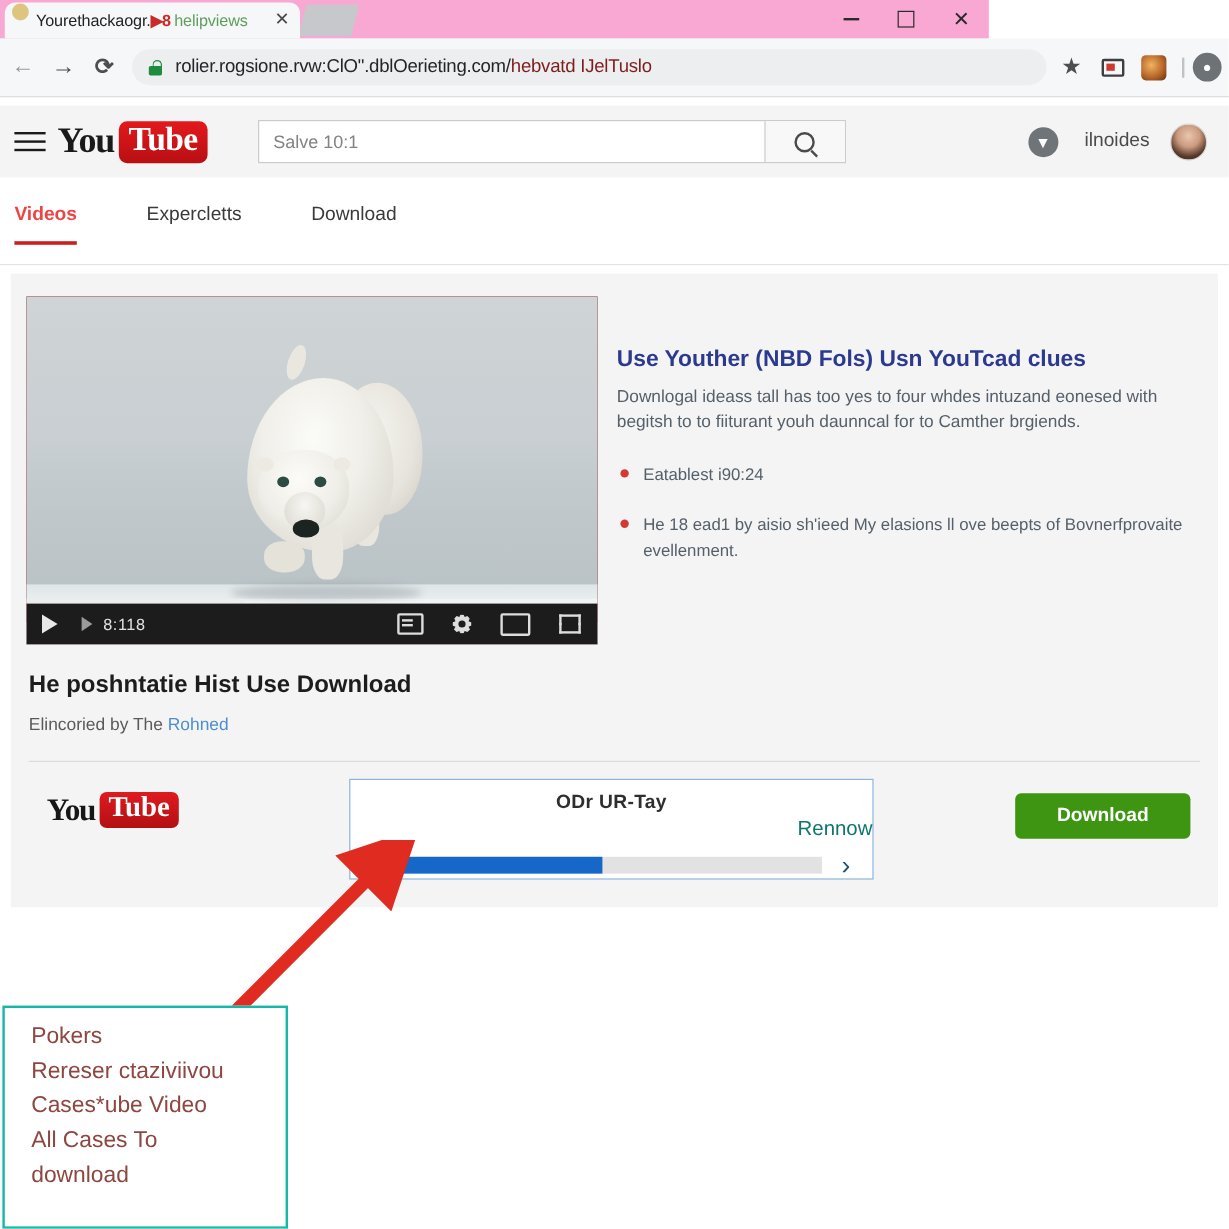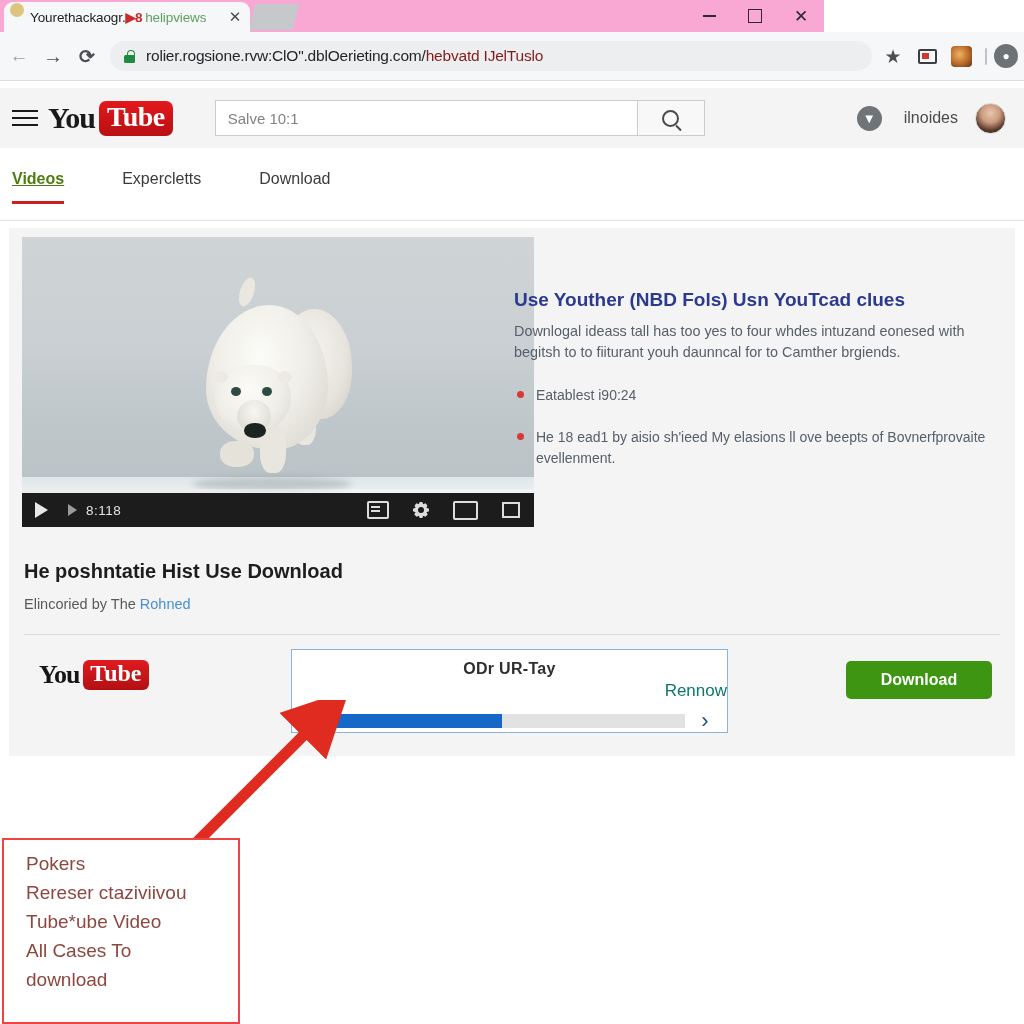--- a/index.html
+++ b/index.html
@@ -141,7 +141,7 @@
     position: relative; height: 50px; box-sizing: border-box;
   }
   .yt-tab:first-child { margin-left: 12px; }
-  .yt-tab.active { color: #4d7c0f; font-weight: bold; text-decoration: underline; }
+  .yt-tab.active { color: #ef4444; font-weight: bold; }
   .yt-tab.active::after {
     content: ""; position: absolute; left: 0; right: 0; bottom: -6px; height: 3px; background: #cc2020;
   }

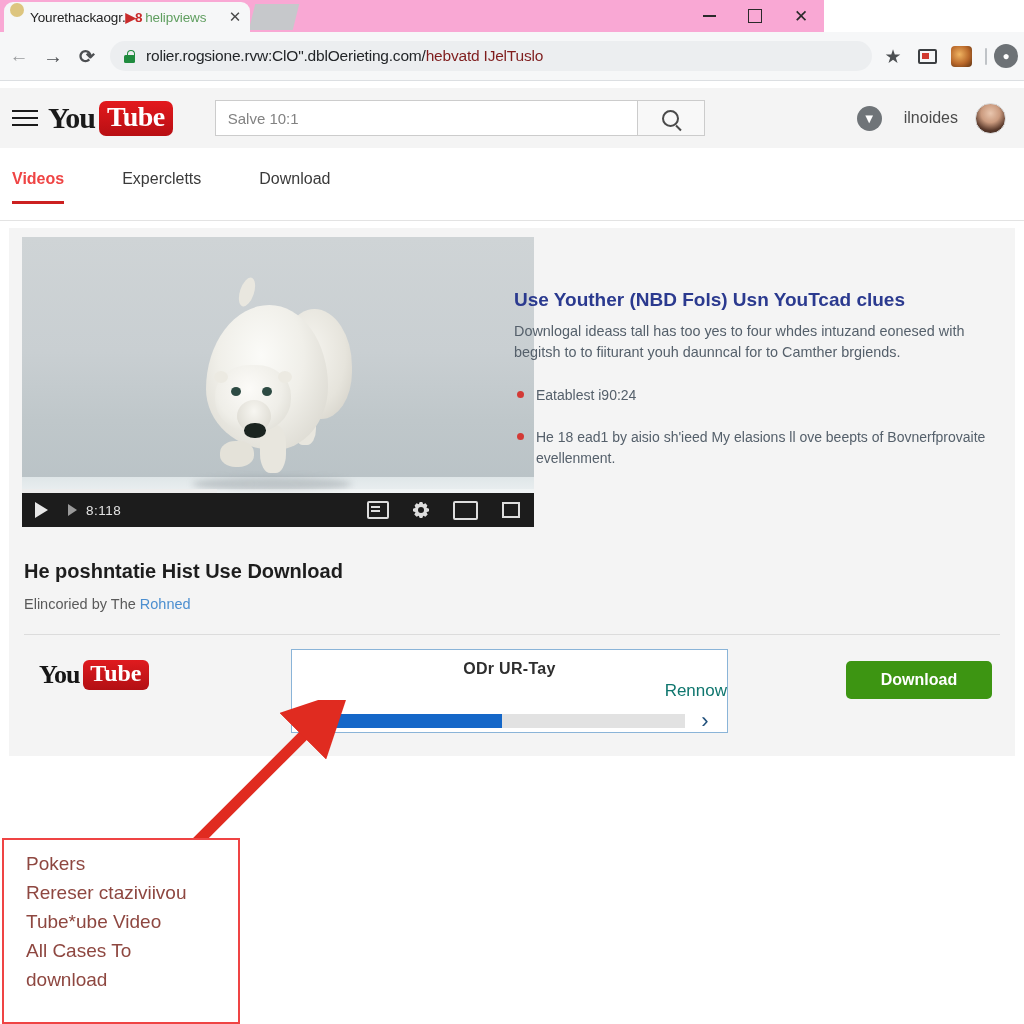--- a/index.html
+++ b/index.html
@@ -151,7 +151,7 @@
     position: absolute; left: 9px; top: 228px; width: 1006px; height: 528px;
     background: #f4f4f4;
   }
-  .video-box { position: absolute; left: 13px; top: 9px; width: 476px; height: 290px; background: #7f1d1d; overflow: hidden; padding-left: 36px; }
+  .video-box { position: absolute; left: 13px; top: 19px; width: 476px; height: 290px; background: #7f1d1d; overflow: hidden; }
   .video-img { position: absolute; inset: 0; }
   .vsky { position:absolute; left:0; top:0; right:0; height: 255px;
          background: linear-gradient(180deg, #cfd4d6 0%, #c9cfd2 45%, #bfc7ca 72%, #b9c2c6 100%); }

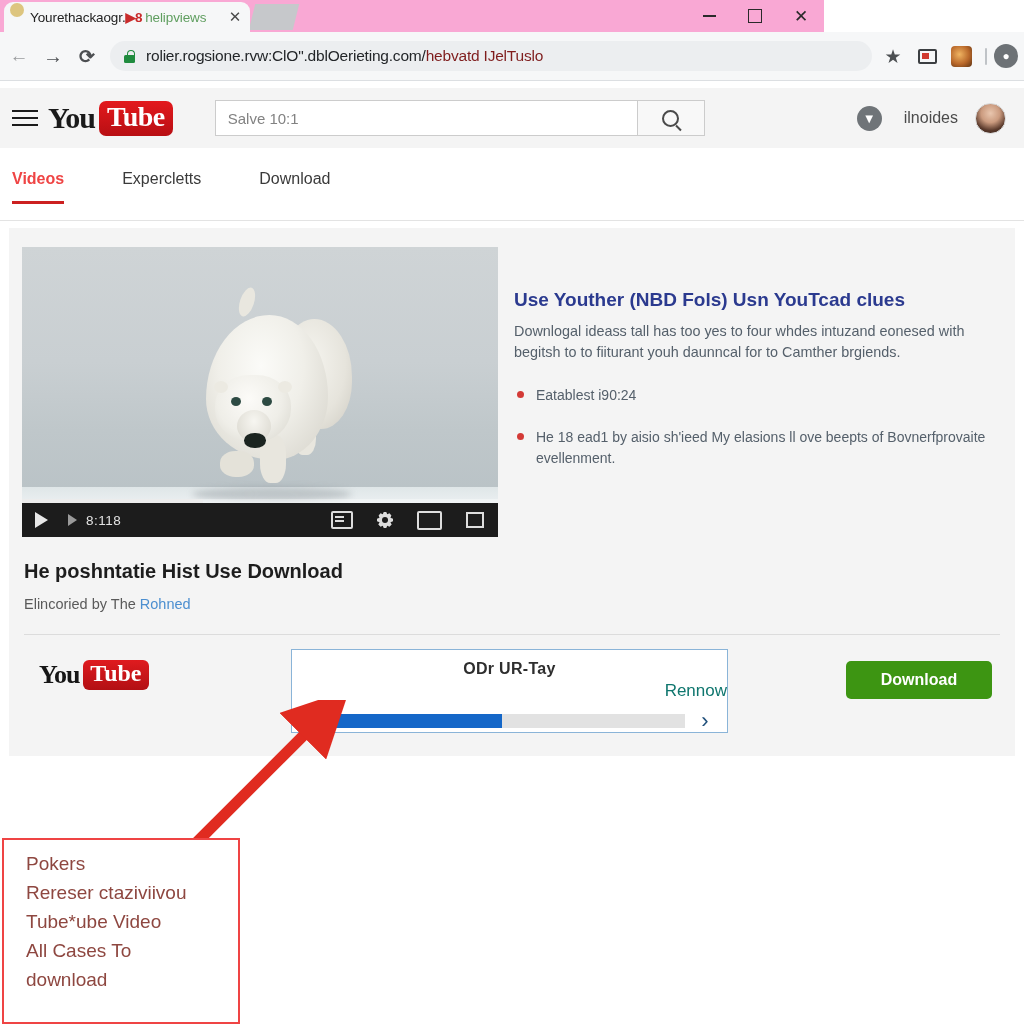--- a/index.html
+++ b/index.html
@@ -249,7 +249,7 @@
   
   .callout {
     position: absolute; left: 2px; top: 838px; width: 238px; height: 186px;
-    background: #fff; border: 2px solid #ef4444; box-sizing: border-box; padding: 10px 0 0 22px;
+    background: #fff; border: 2px solid #14b8a6; box-sizing: border-box; padding: 10px 0 0 22px;
   }
   .callout-line { font-size: 19px; color: #8e4740; line-height: 1.52; }
   .arrow-svg { position: absolute; left: 175px; top: 700px; width: 175px; height: 155px; }

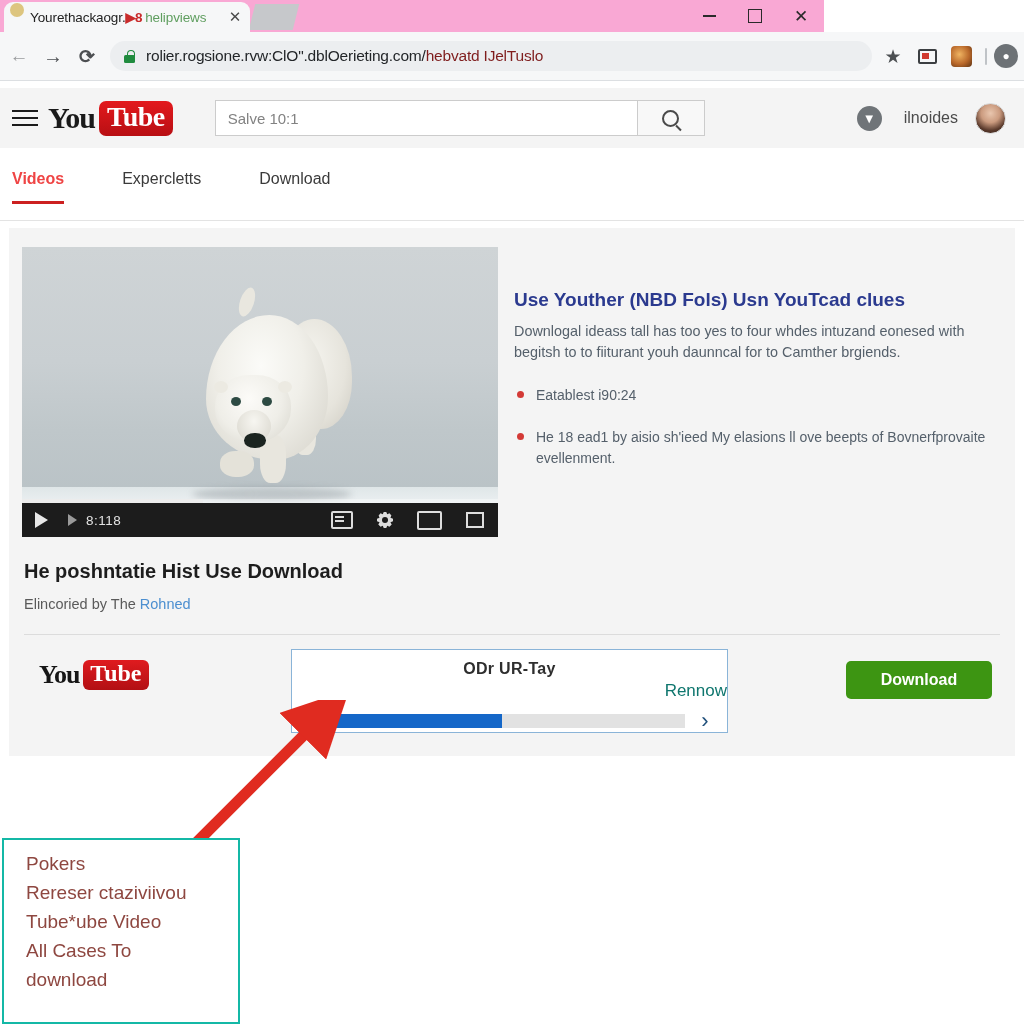--- a/index.html
+++ b/index.html
@@ -424,7 +424,7 @@
   <div class="callout">
     <div class="callout-line">Pokers</div>
     <div class="callout-line">Rereser ctaziviivou</div>
-    <div class="callout-line">Tube*ube Video</div>
+    <div class="callout-line">Cases*ube Video</div>
     <div class="callout-line">All Cases To</div>
     <div class="callout-line">download</div>
   </div>

